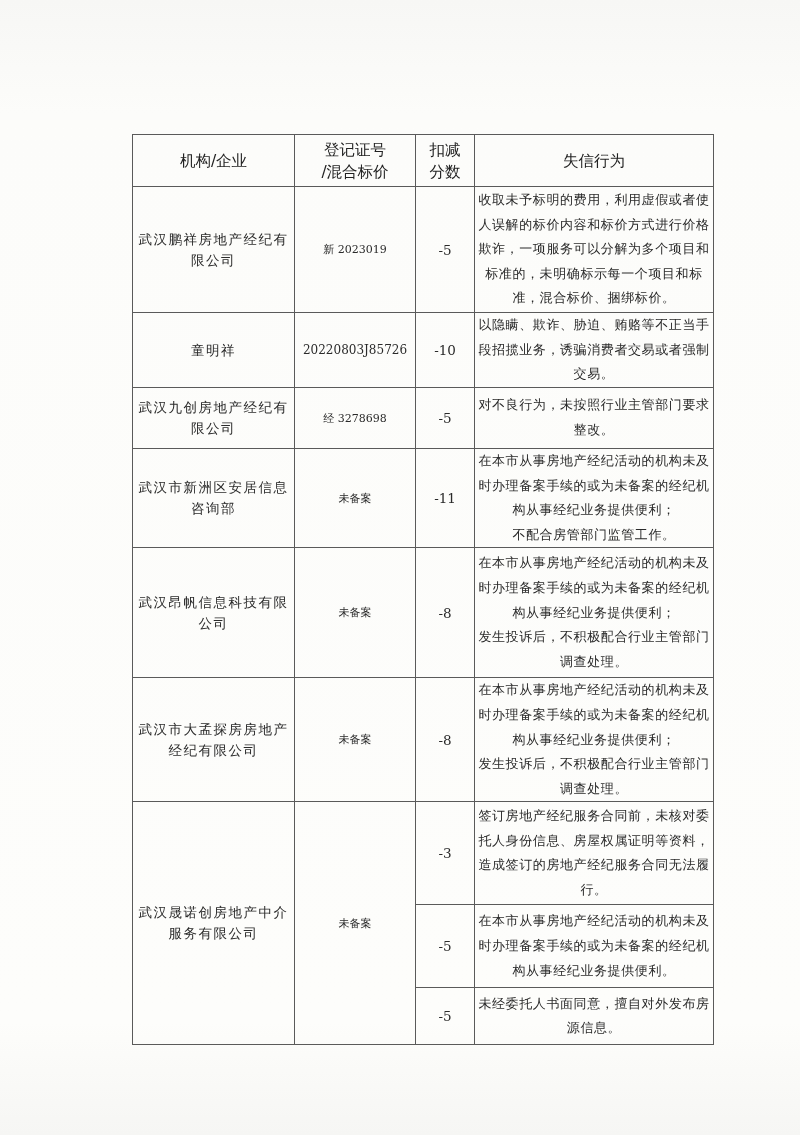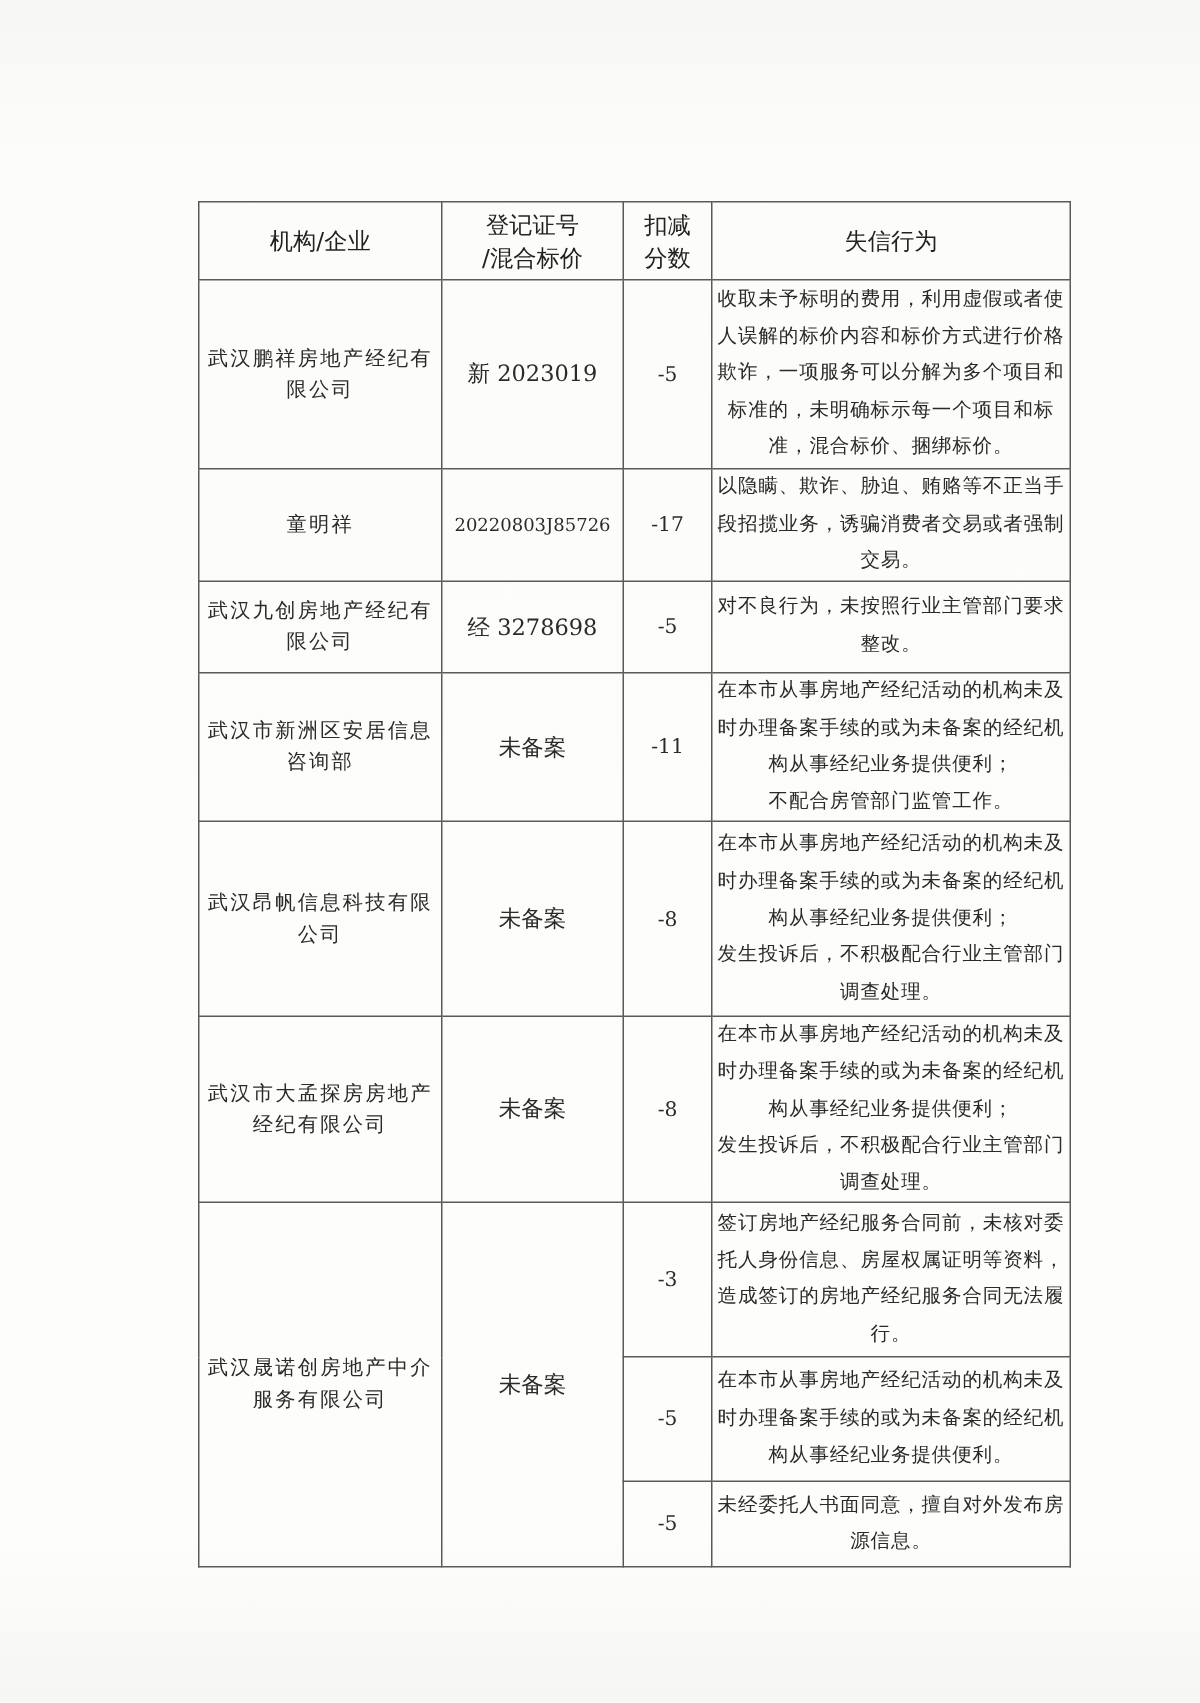--- a/index.html
+++ b/index.html
@@ -43,7 +43,7 @@
     letter-spacing: 1.5px;
   }
   td.reg {
-    font-size: 15px;
+    font-size: 11px;
     text-align: center;
   }
   td.score {

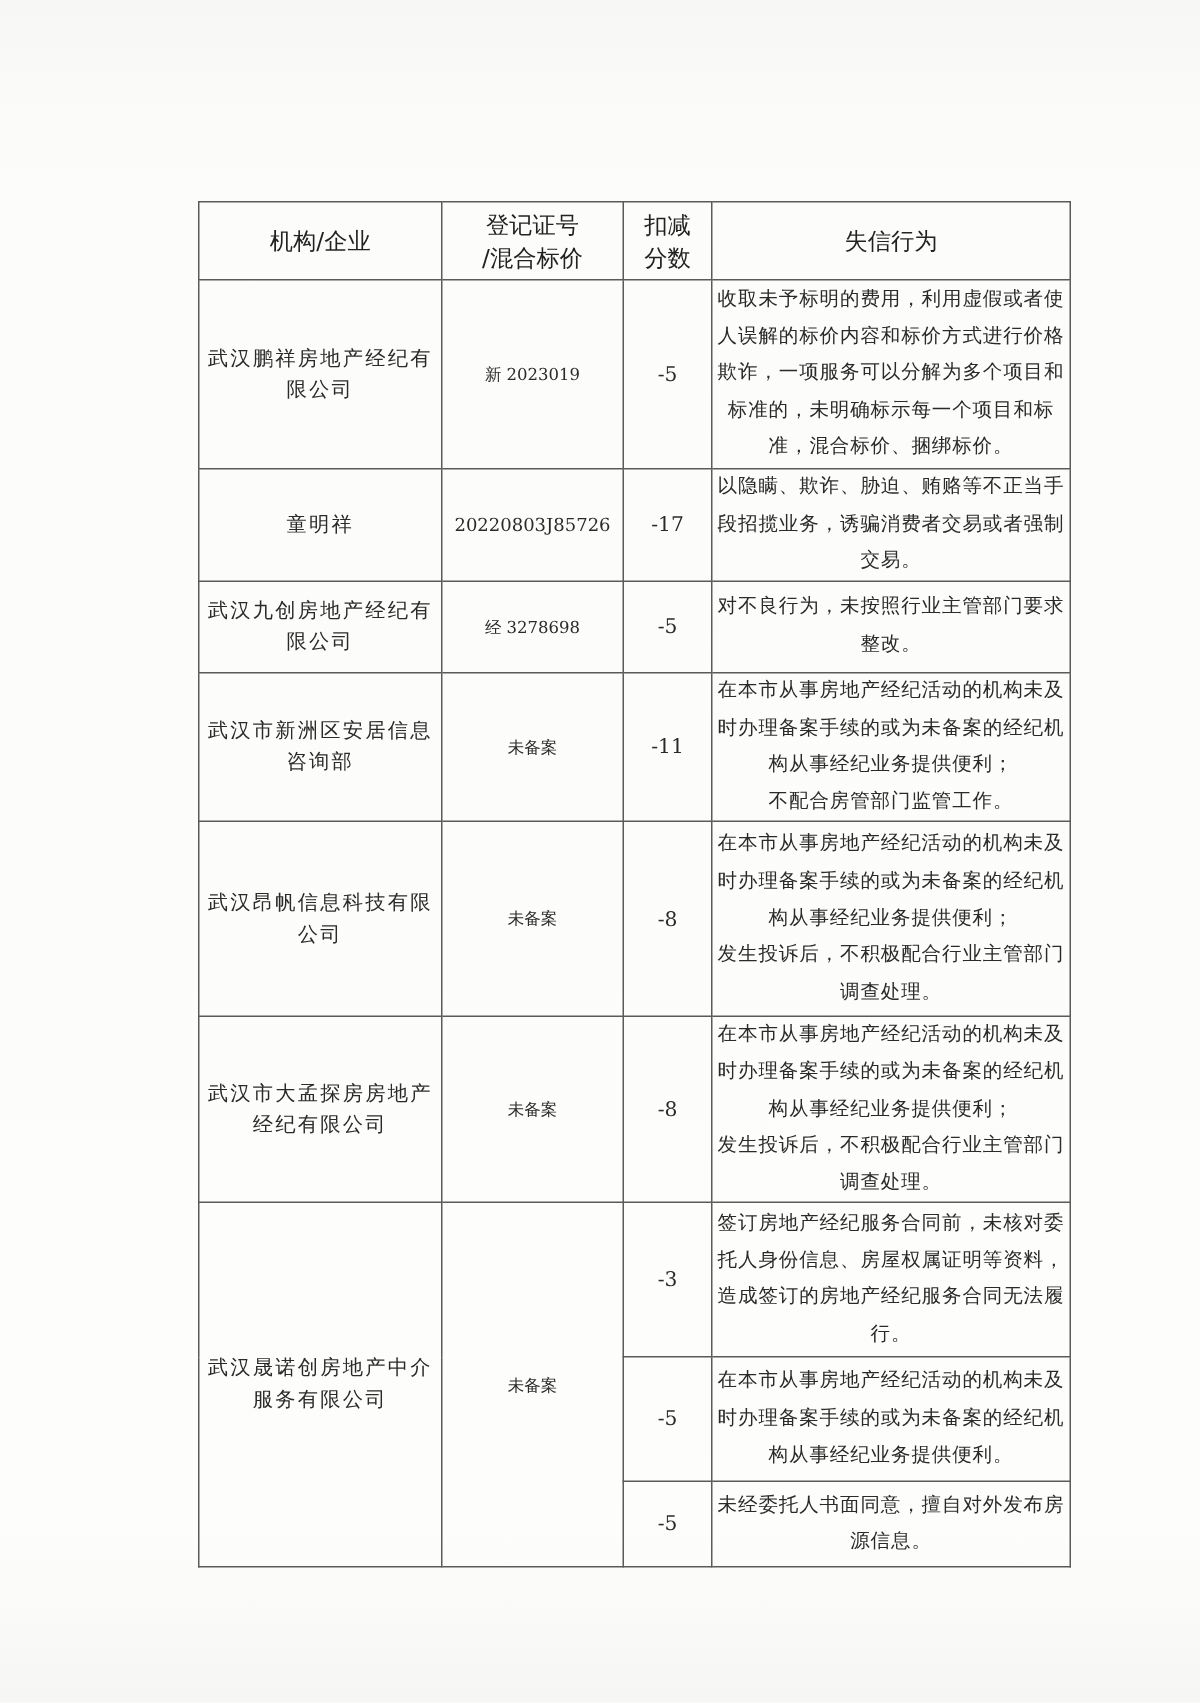--- a/index.html
+++ b/index.html
@@ -98,7 +98,7 @@
       <tr style="height:75px">
         <td class="org">童明祥</td>
         <td class="reg" style="font-size:12px">20220803J85726</td>
-        <td class="score">-17</td>
+        <td class="score">-10</td>
         <td class="beh">
           <span class="beh-line">以隐瞒、欺诈、胁迫、贿赂等不正当手段招揽业务，诱骗消费者交易或者强制交易。</span>
         </td>

